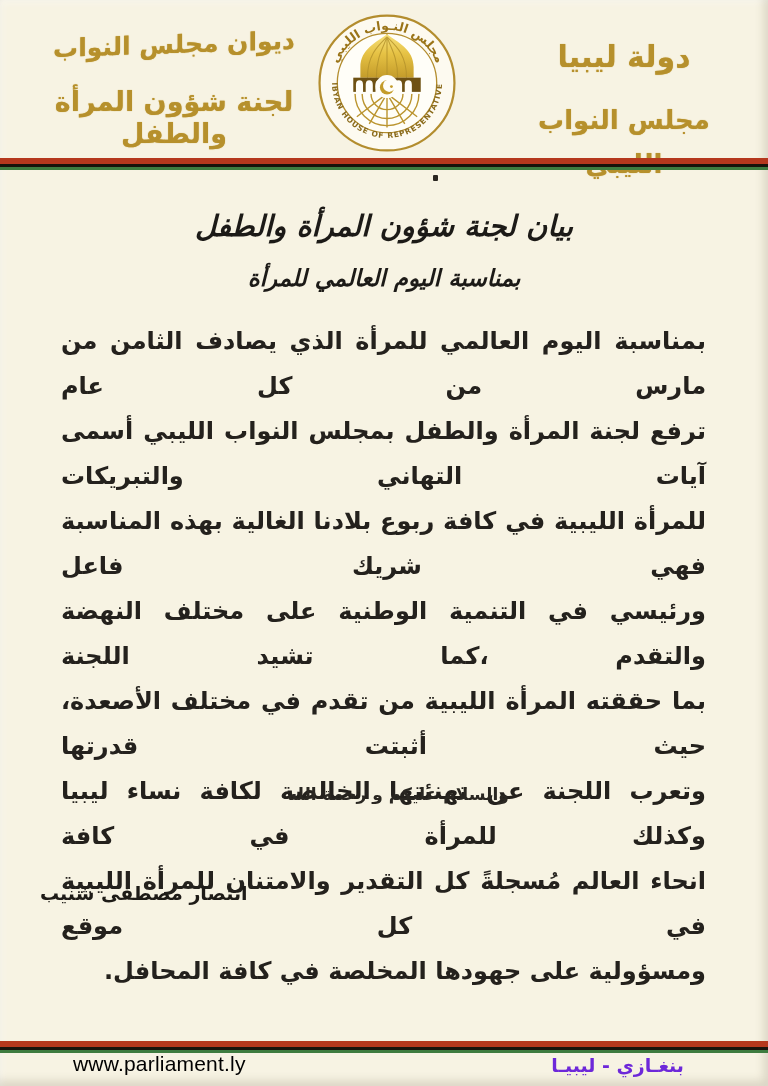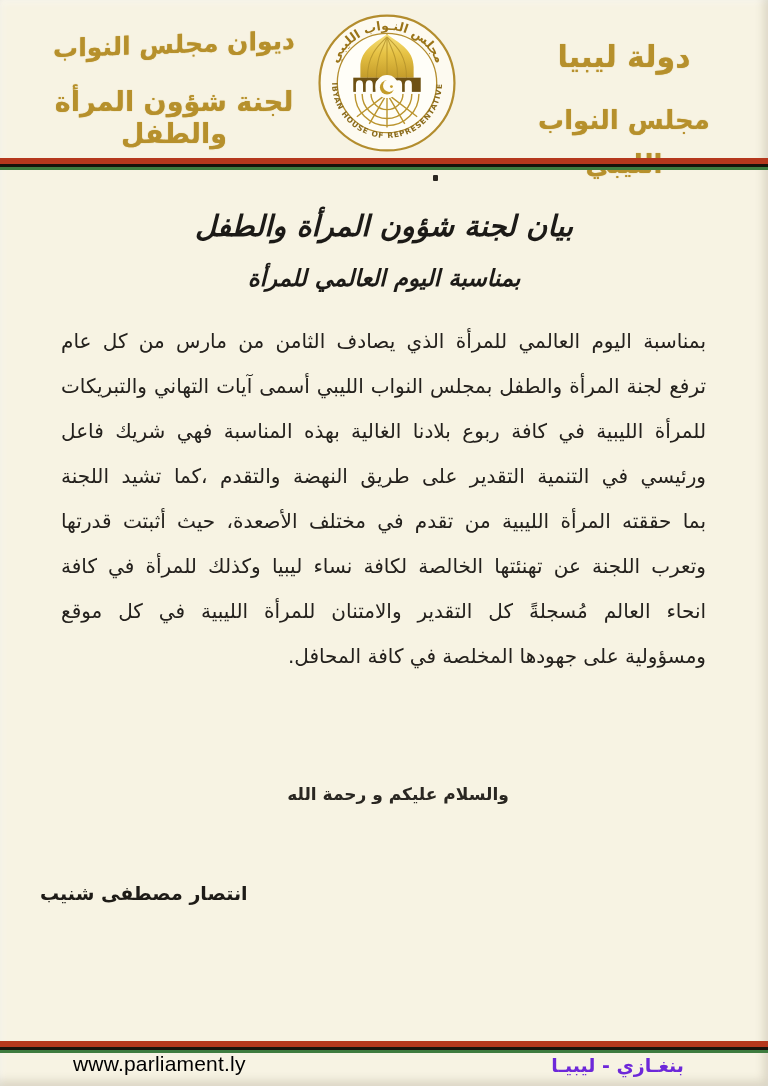--- a/index.html
+++ b/index.html
@@ -38,7 +38,7 @@
   .title-sub{font-size:23px;font-weight:bold;line-height:30px;margin-top:18px;}
   
   .body-block{position:absolute;right:62px;top:319px;width:645px;direction:rtl;
-              color:#24211d;font-size:20px;font-weight:normal;}
+              color:#24211d;font-size:24px;font-weight:bold;}
   .bline{line-height:45px;text-align:justify;text-align-last:justify;text-justify:inter-word;}
   .bline.end{text-align:right;text-align-last:right;}
   

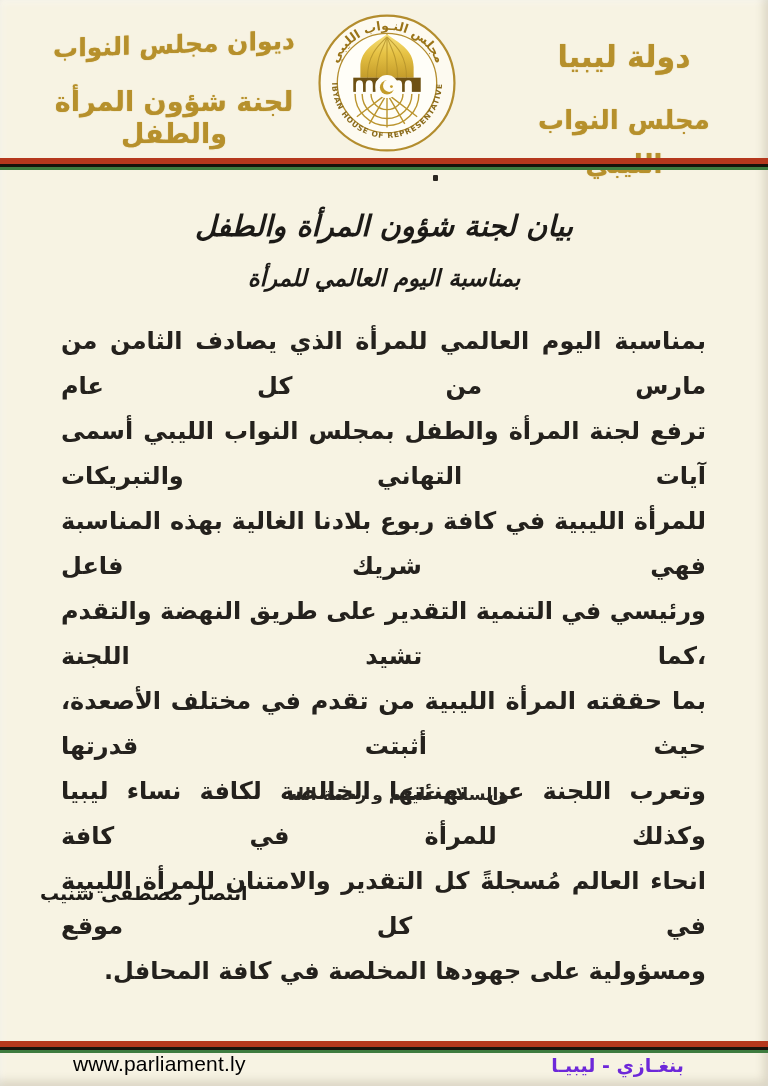--- a/index.html
+++ b/index.html
@@ -143,7 +143,7 @@
     <div class="bline">بمناسبة اليوم العالمي للمرأة الذي يصادف الثامن من مارس من كل عام</div>
     <div class="bline">ترفع لجنة المرأة والطفل بمجلس النواب الليبي أسمى آيات التهاني والتبريكات</div>
     <div class="bline">للمرأة الليبية في كافة ربوع بلادنا الغالية بهذه المناسبة فهي شريك فاعل</div>
-    <div class="bline">ورئيسي في التنمية التقدير على طريق النهضة والتقدم ،كما تشيد اللجنة</div>
+    <div class="bline">ورئيسي في التنمية الوطنية على مختلف النهضة والتقدم ،كما تشيد اللجنة</div>
     <div class="bline">بما حققته المرأة الليبية من تقدم في مختلف الأصعدة، حيث أثبتت قدرتها</div>
     <div class="bline">وتعرب اللجنة عن تهنئتها الخالصة لكافة نساء ليبيا وكذلك للمرأة في كافة</div>
     <div class="bline">انحاء العالم مُسجلةً كل التقدير والامتنان للمرأة الليبية في كل موقع</div>

